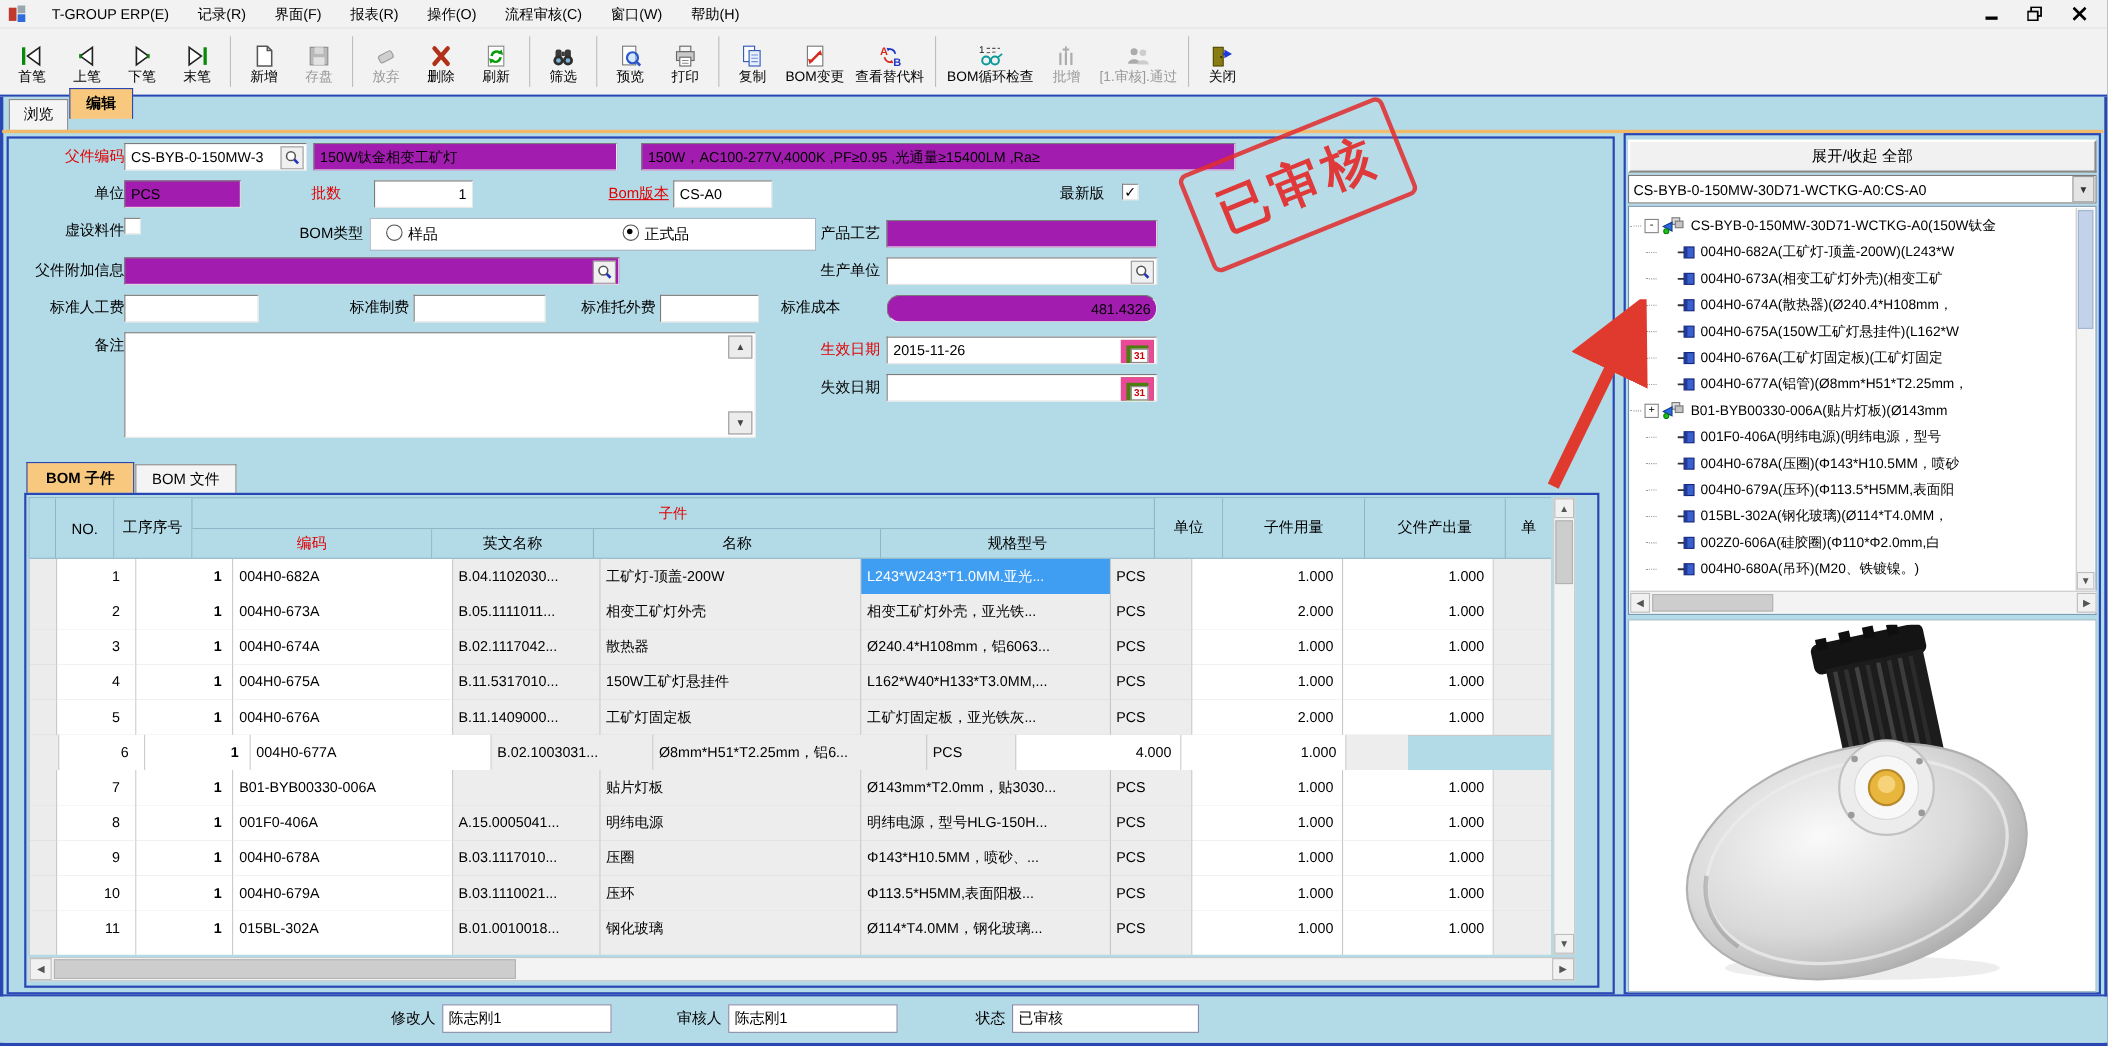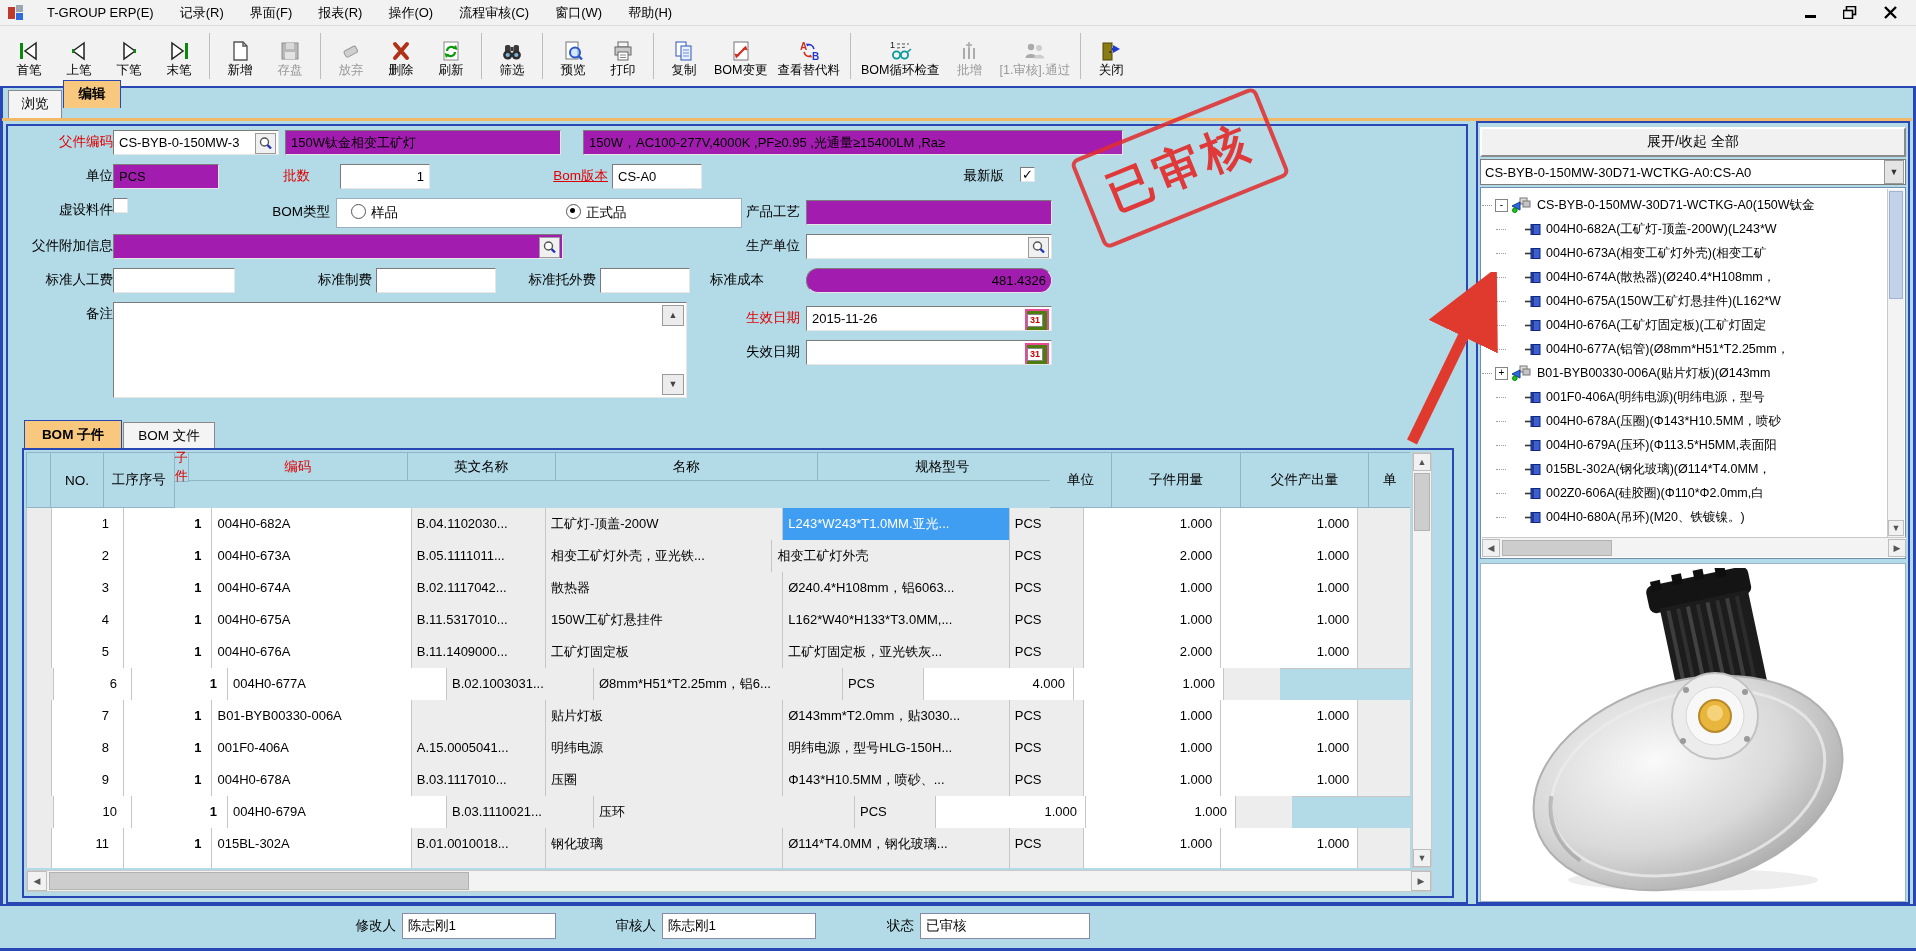--- a/index.html
+++ b/index.html
@@ -56,8 +56,8 @@
   .radio{width:13px;height:13px;border:1px solid #555;border-radius:50%;background:#fff;position:relative;display:inline-block;vertical-align:-2px;}
   .radio.on::after{content:"";position:absolute;left:3px;top:3px;width:5px;height:5px;border-radius:50%;background:#000;}
   .rlabel{margin-left:5px;font-size:13.5px;}
-  .calbtn{position:absolute;right:2px;top:2px;width:20px;height:19px;background:#4d7c0f;border:2px solid #ec4899;
-          display:flex;align-items:center;justify-content:flex-start;}
+  .calbtn{position:absolute;right:2px;top:2px;width:20px;height:19px;background:#4d7c0f;border:5px solid #ec4899;
+          display:flex;align-items:center;justify-content:flex-end;}
   .calface{background:#fff;border:1px solid #888;font-size:9px;font-weight:bold;color:#c00;padding:0 2px;line-height:11px;}
   .spinner{position:absolute;right:2px;width:20px;height:19px;background:#ececec;border:1px solid #9a9a9a;
            display:flex;align-items:center;justify-content:center;font-size:9px;color:#444;}

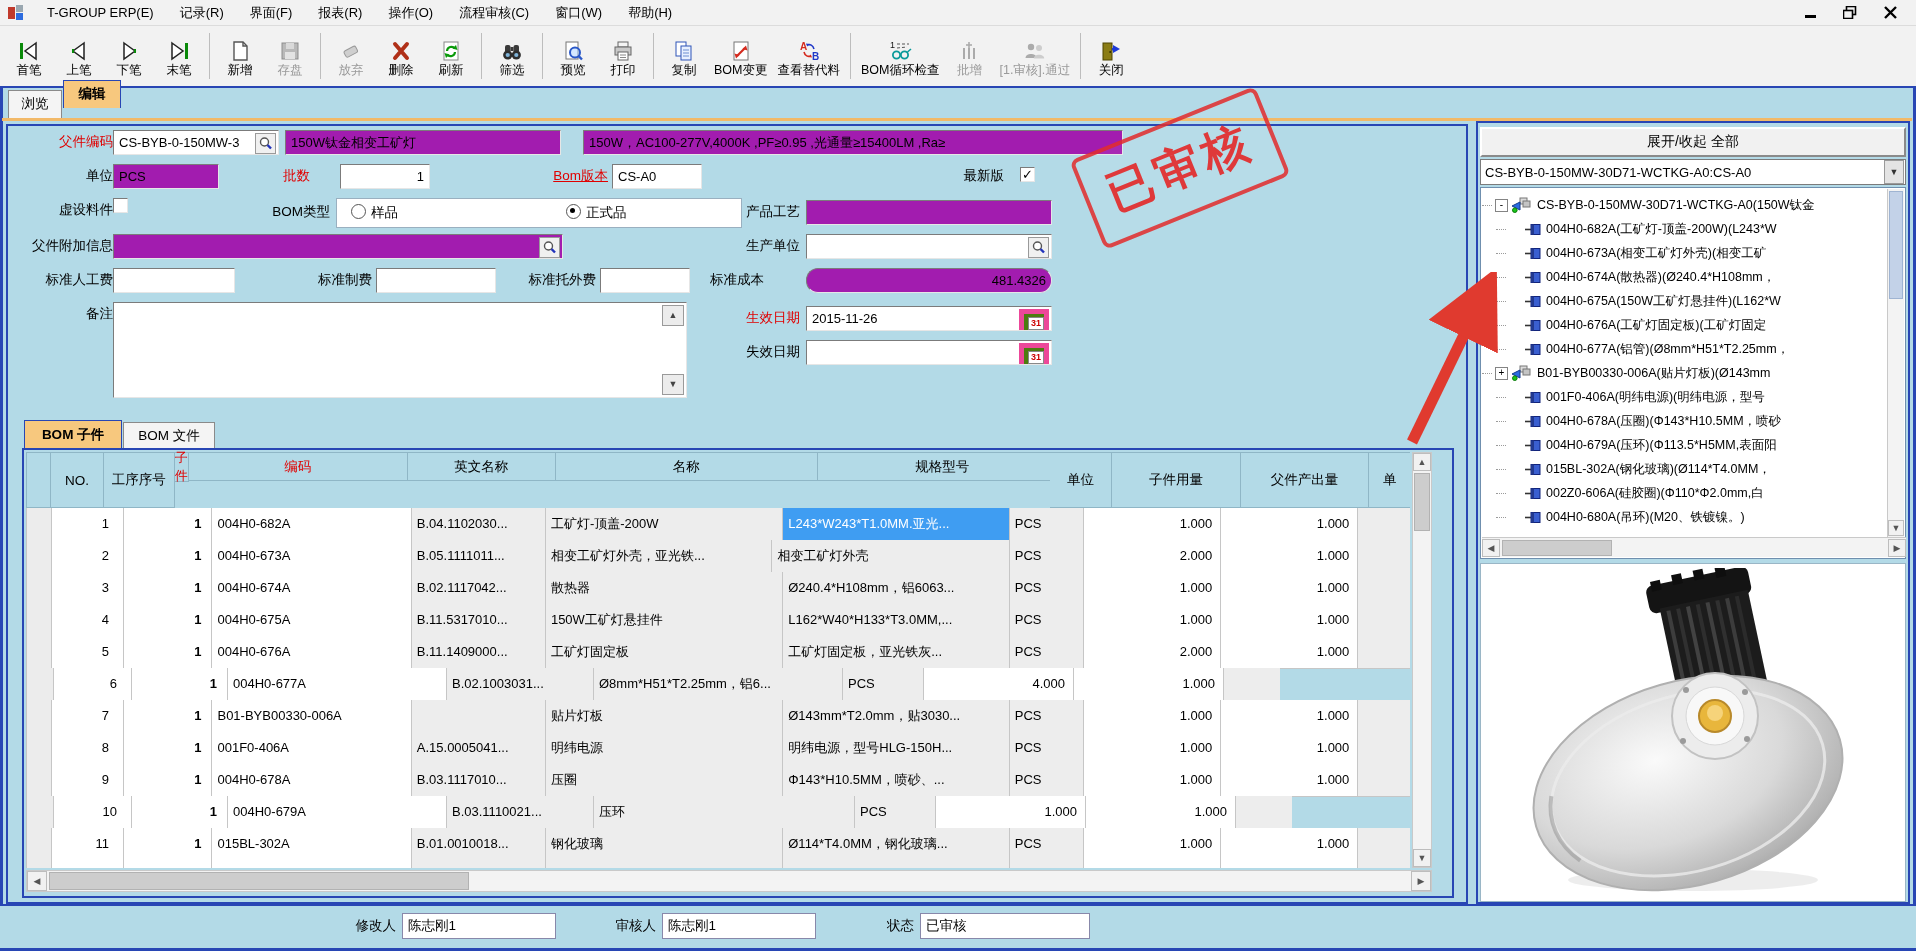--- a/index.html
+++ b/index.html
@@ -74,7 +74,7 @@
   .hcell{background:#b3dae7;border-right:1px solid #8fb6c6;border-bottom:1px solid #8fb6c6;
          display:flex;align-items:center;justify-content:center;font-size:13.5px;}
   #thead{left:26px;top:452px;width:1384px;height:56px;display:flex;border-top:1px solid #8fb6c6;border-left:1px solid #8fb6c6;}
-  .hgroup{display:flex;flex-direction:row;}
+  .hgroup{display:flex;flex-direction:column;}
   .hgroup-top{height:28px;display:flex;align-items:center;justify-content:center;border-right:1px solid #8fb6c6;border-bottom:1px solid #8fb6c6;}
   .hgroup-bot{display:flex;height:28px;}
   #rows{left:26px;top:508px;width:1384px;height:360px;overflow:hidden;border-left:1px solid #c6c6c6;}

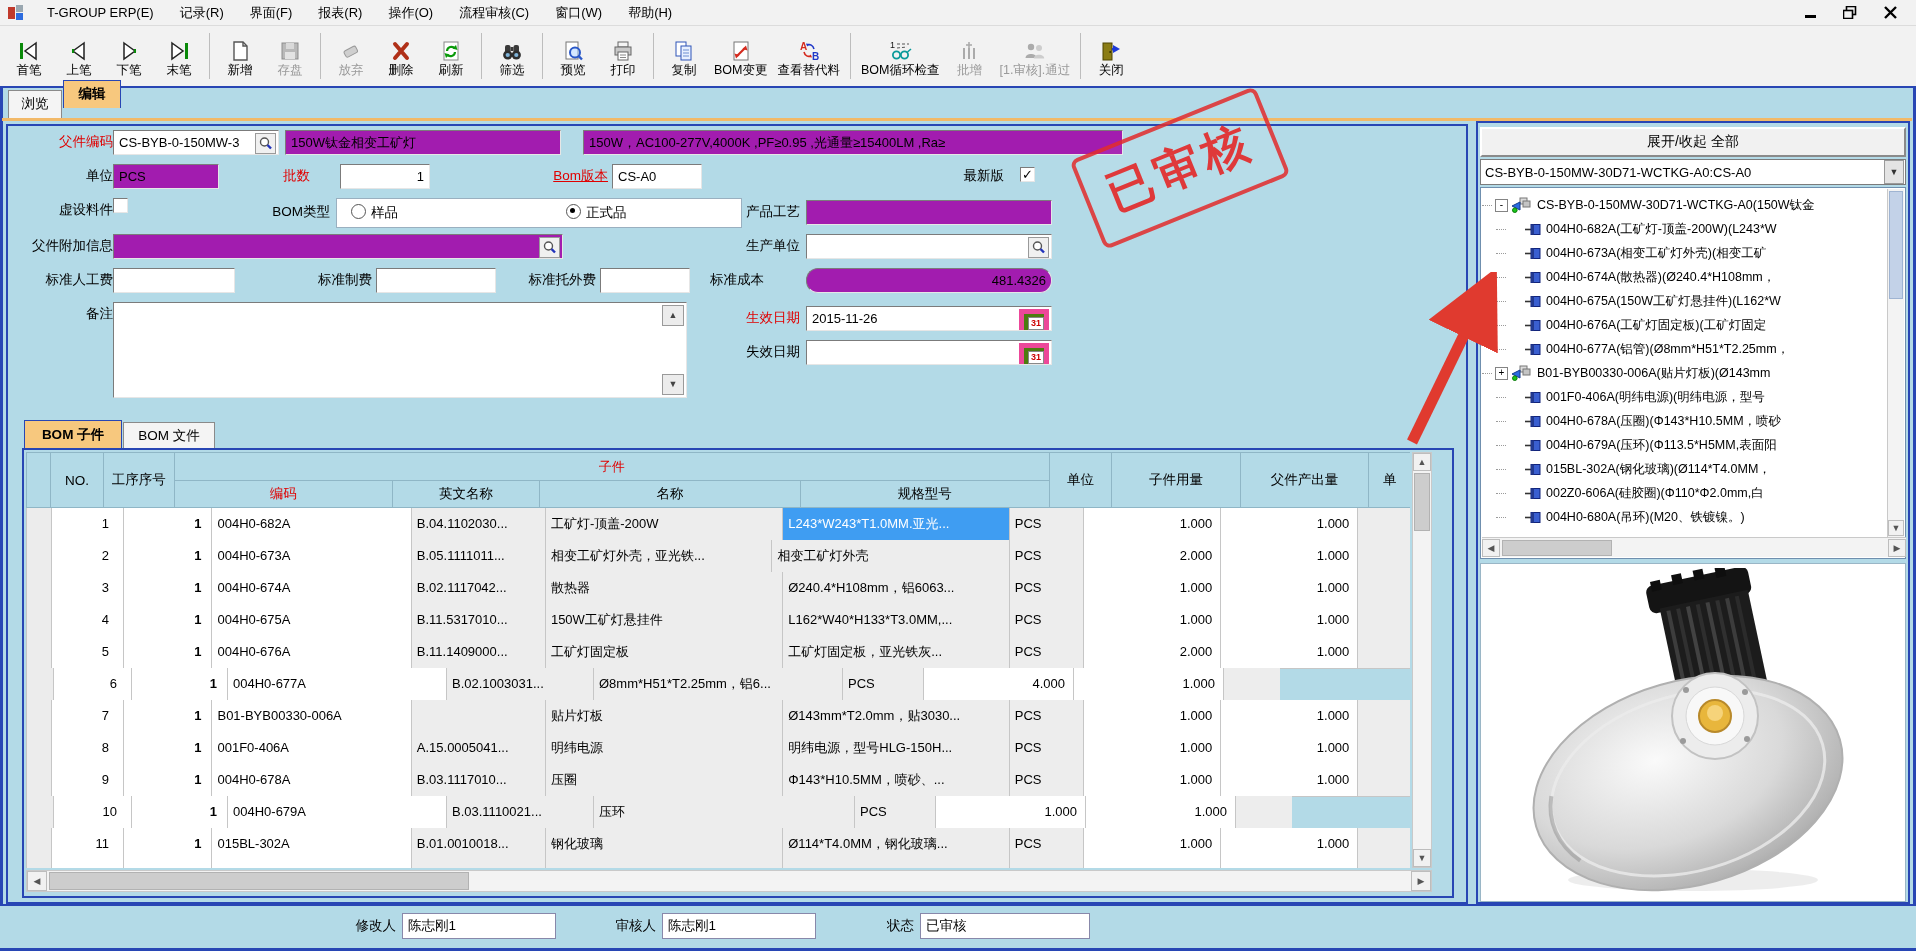--- a/index.html
+++ b/index.html
@@ -521,8 +521,8 @@
       <div class="c c2">1</div>
       <div class="c c3">004H0-673A</div>
       <div class="c c4">B.05.1111011...</div>
+      <div class="c c5">相变工矿灯外壳</div>
       <div class="c c6">相变工矿灯外壳，亚光铁...</div>
-      <div class="c c5">相变工矿灯外壳</div>
       <div class="c c7">PCS</div>
       <div class="c c8">2.000</div>
       <div class="c c9">1.000</div>

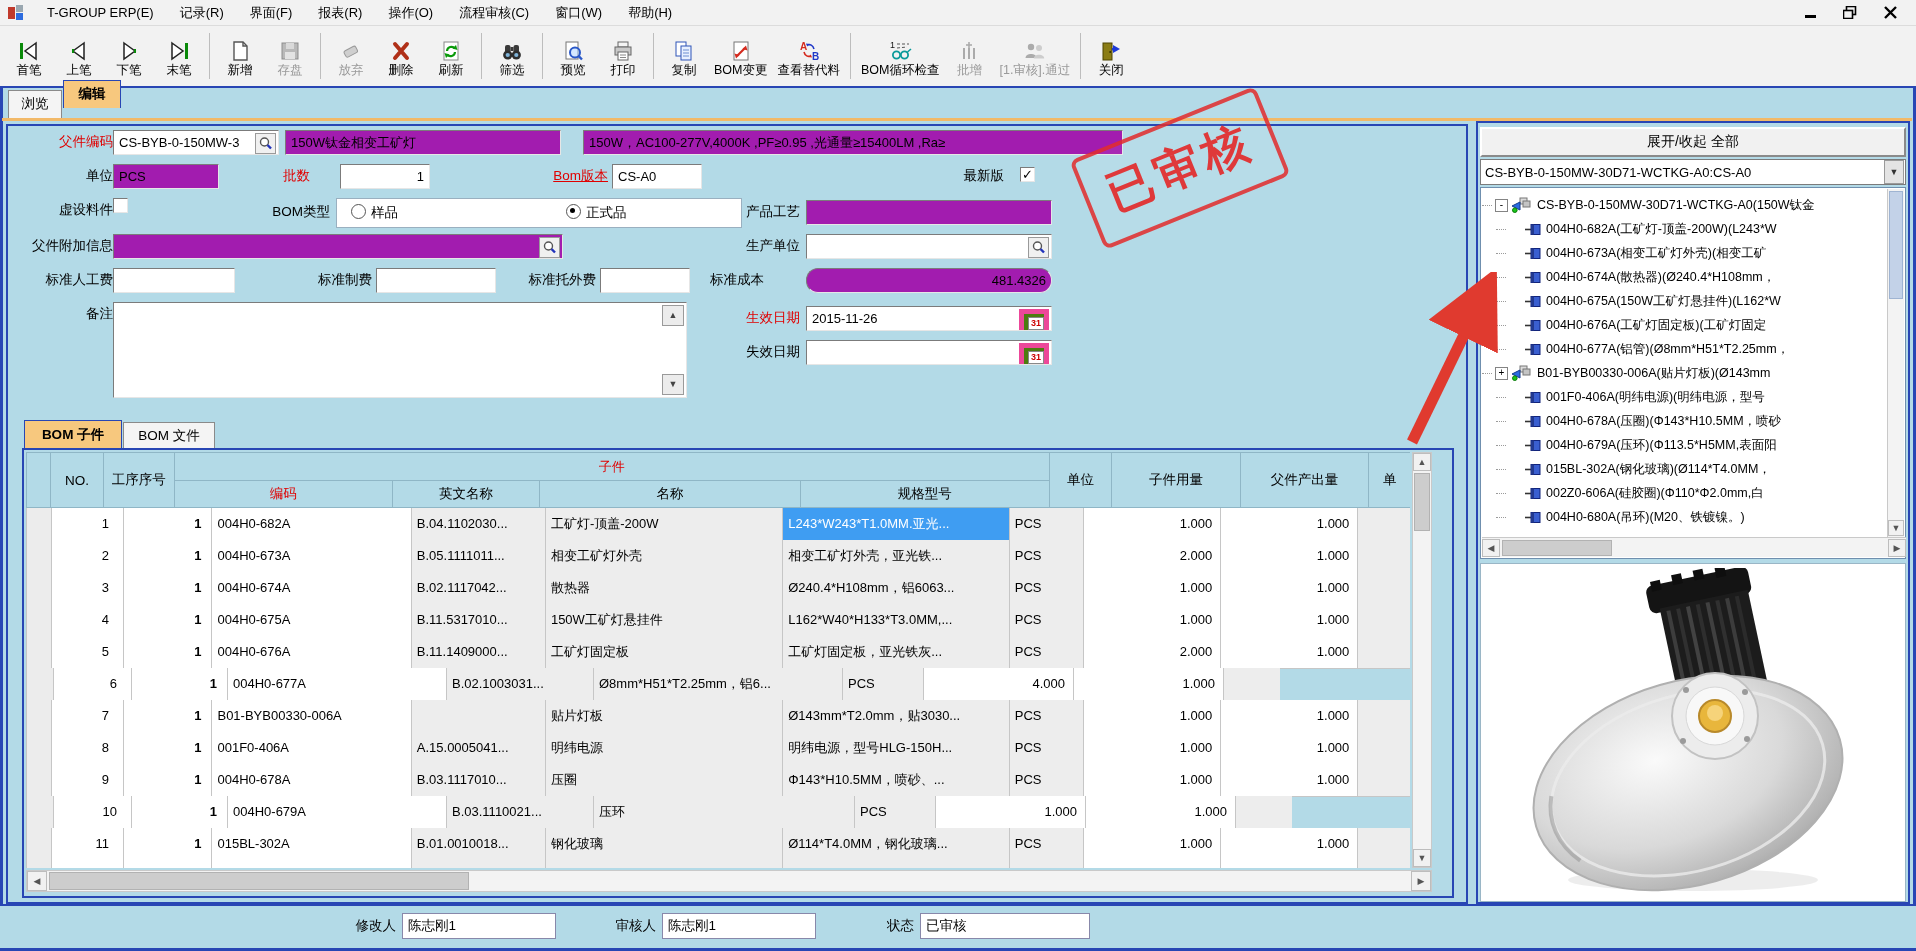--- a/index.html
+++ b/index.html
@@ -625,6 +625,7 @@
       <div class="c c3">004H0-679A</div>
       <div class="c c4">B.03.1110021...</div>
       <div class="c c5">压环</div>
+      <div class="c c6">Φ113.5*H5MM,表面阳极...</div>
       <div class="c c7">PCS</div>
       <div class="c c8">1.000</div>
       <div class="c c9">1.000</div>

